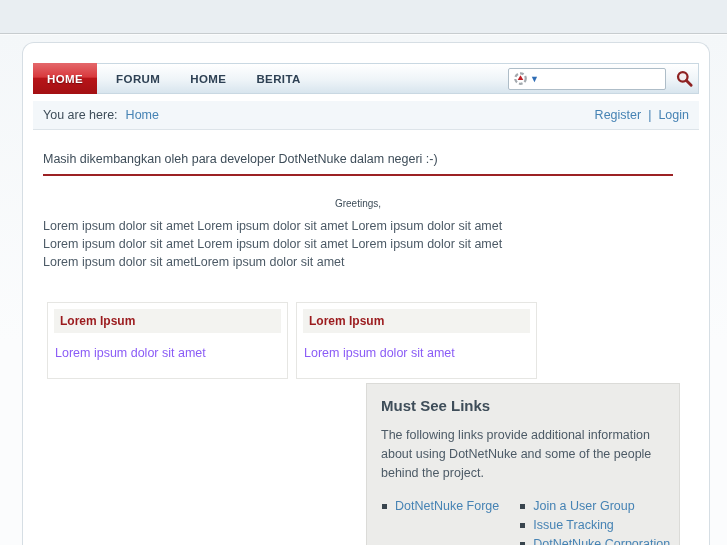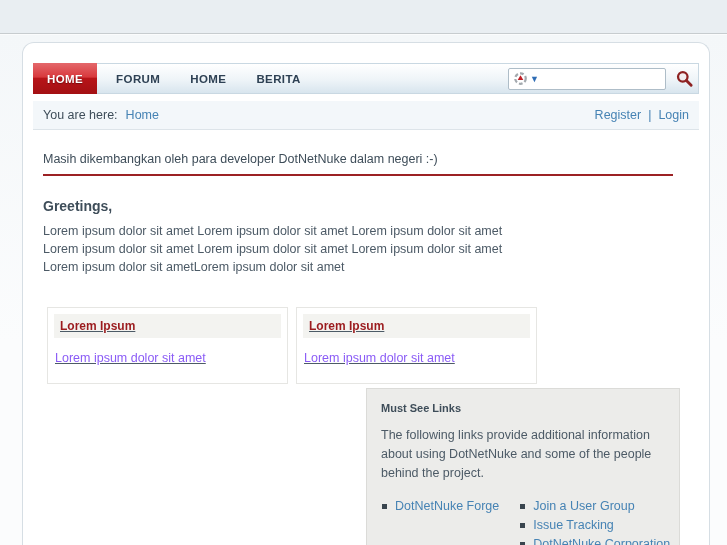--- a/index.html
+++ b/index.html
@@ -77,7 +77,7 @@
   .content { padding:22px 36px 0 20px; font-size:12.5px; color:#4c5a66; }
   .intro { color:#3e4d59; }
   .red-rule { border:none; border-top:2px solid #9c2124; margin-top:8px; }
-  .greet-title { margin-top:22px; font-weight:bold; color:#3e4d59; font-size:14px; }
+  .greet-title { margin-top:22px; font-weight:normal; color:#3e4d59; font-size:10px;text-align:center; }
   .greet-body { margin-top:8px; max-width:497px; line-height:1.45; }
   .panels { display:flex; gap:8px; margin:31px 0 0 4px; }
   .panel {

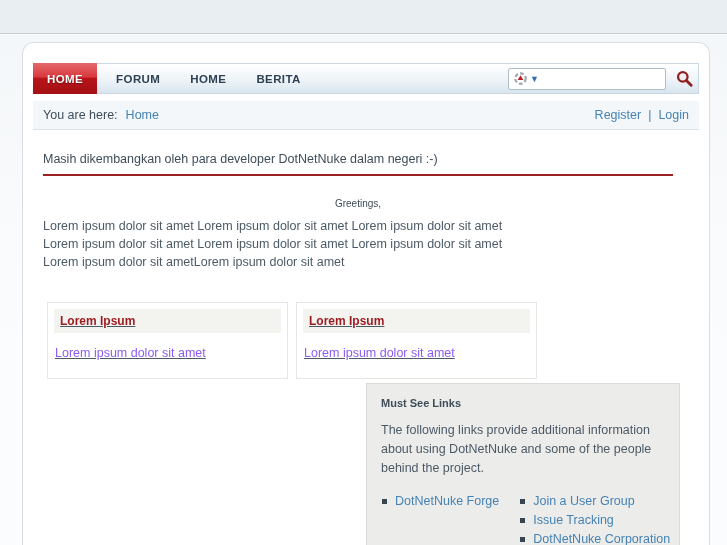--- a/index.html
+++ b/index.html
@@ -81,7 +81,7 @@
   .greet-body { margin-top:8px; max-width:497px; line-height:1.45; }
   .panels { display:flex; gap:8px; margin:31px 0 0 4px; }
   .panel {
-    width:241px; border:1px solid #e6e6e3; background:#ffffff; padding:6px;text-decoration:underline;
+    width:241px; border:1px solid #e6e6e3; background:#ffffff; padding:6px;
   }
   .panel-head {
     background:#f3f3f0; padding:5px 6px;

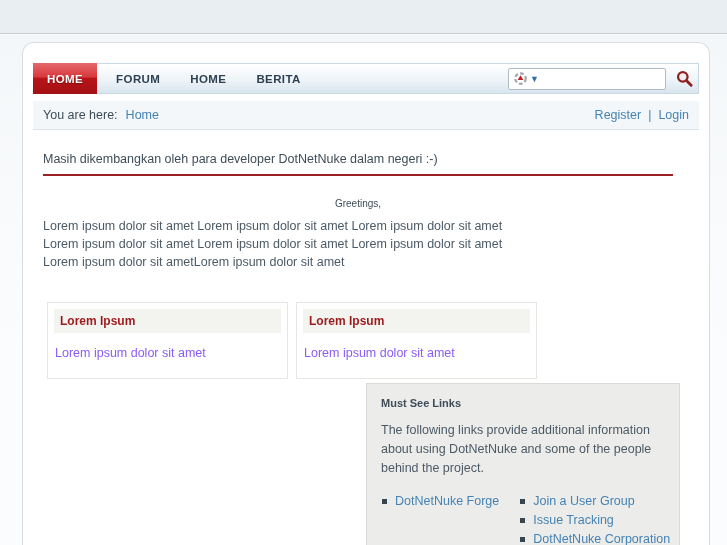--- a/index.html
+++ b/index.html
@@ -93,7 +93,7 @@
     background:#ececea; border:1px solid #dbdbd8;
     padding:13px 14px 24px 14px;
   }
-  .ms-title { font-weight:bold; color:#3e4d59; font-size:11px; }
+  .ms-title { font-weight:bold; color:#3e4d59; font-size:15px; }
   .ms-desc { margin-top:12px; line-height:1.5; color:#4c5a66; }
   .ms-cols { display:flex; margin-top:16px; gap:20px; }
   .ms-cols ul { list-style:none; }

